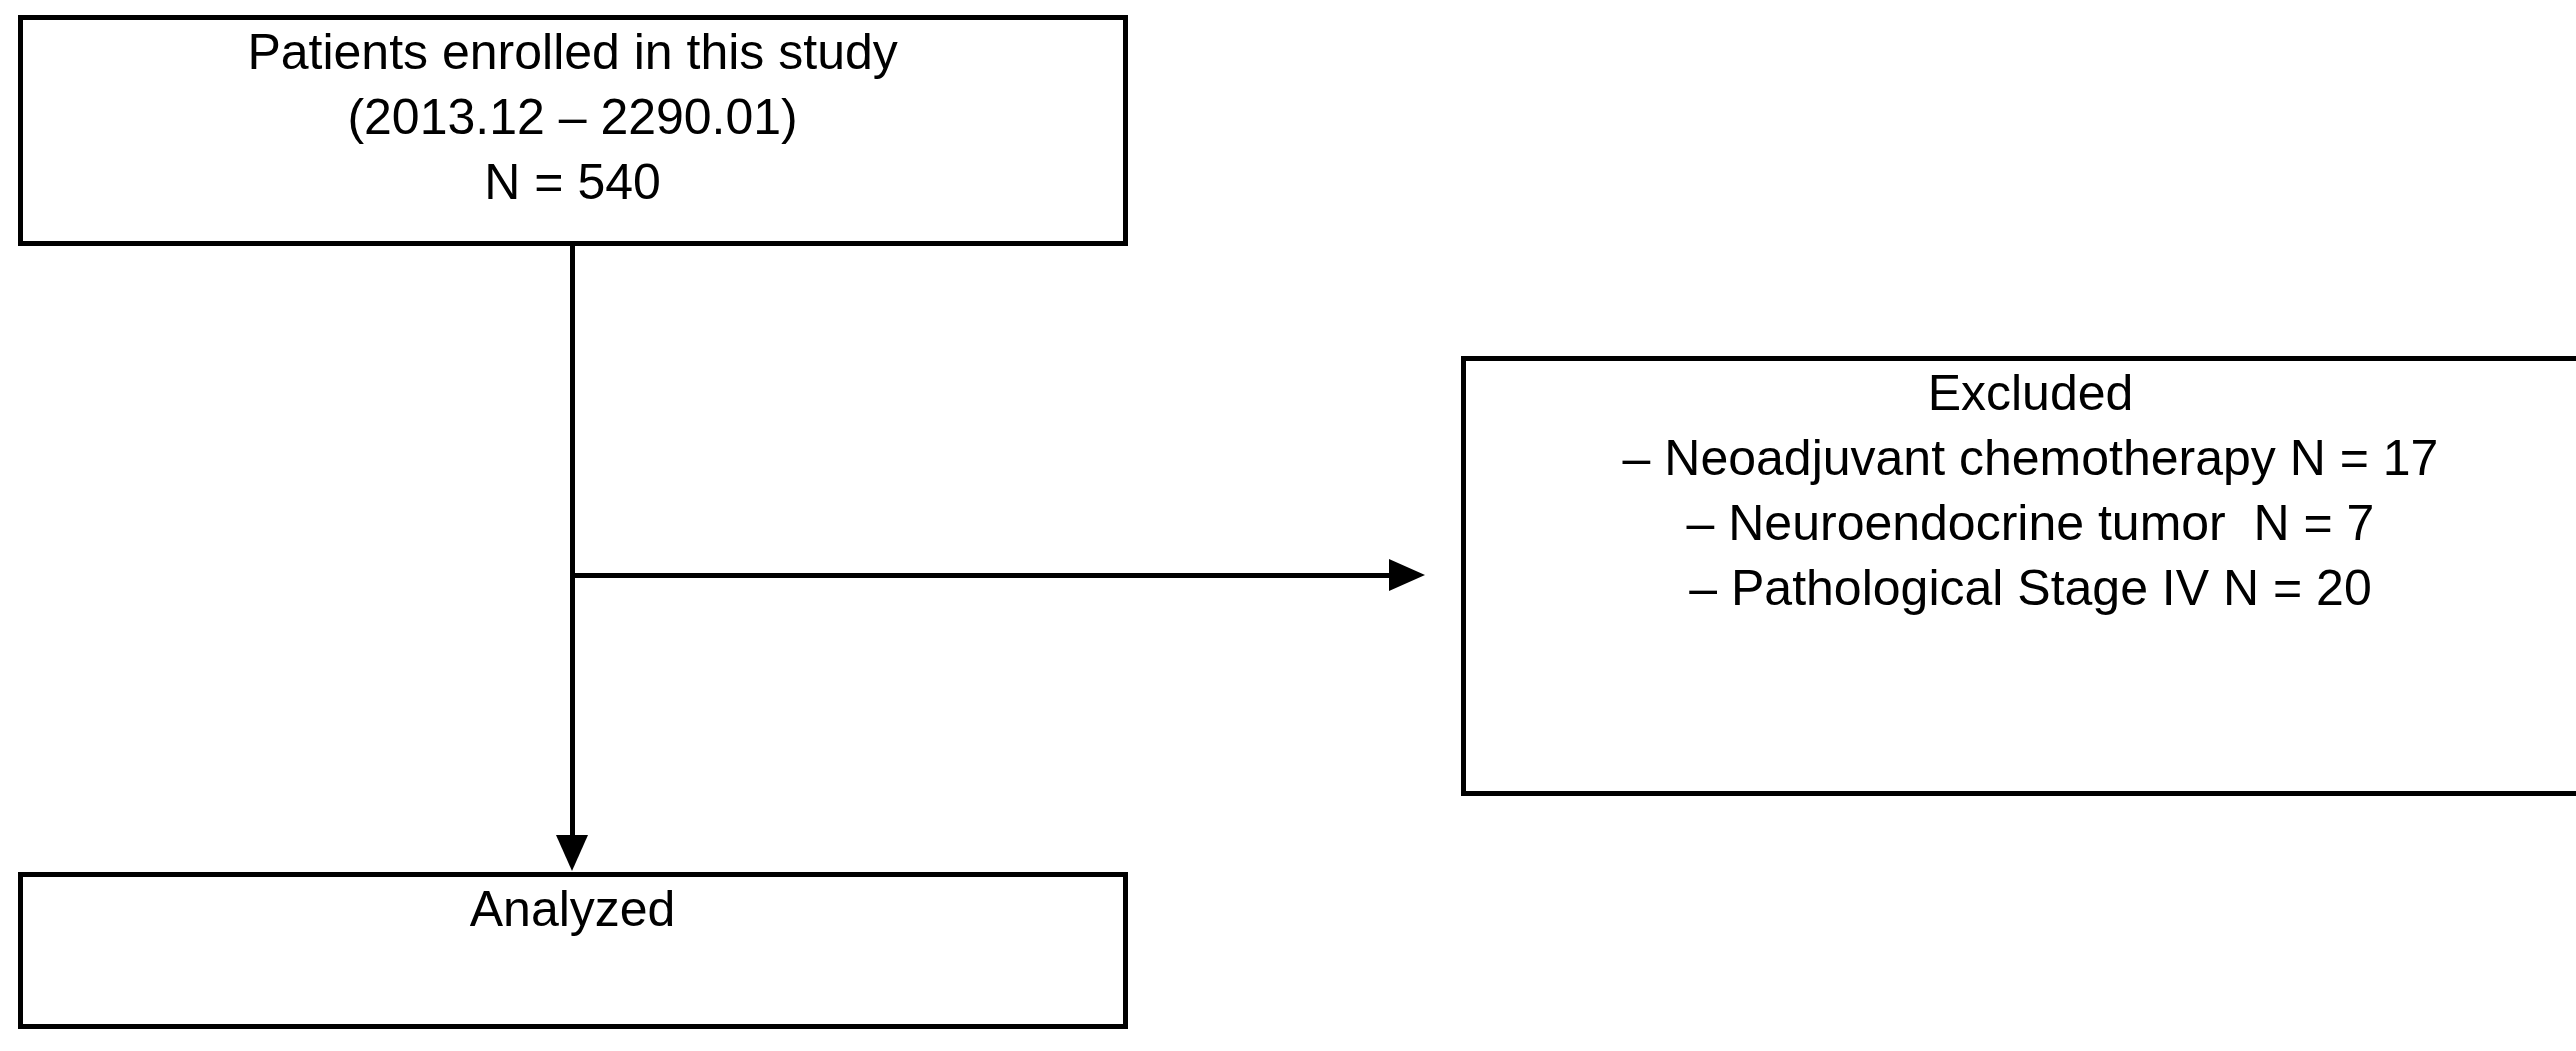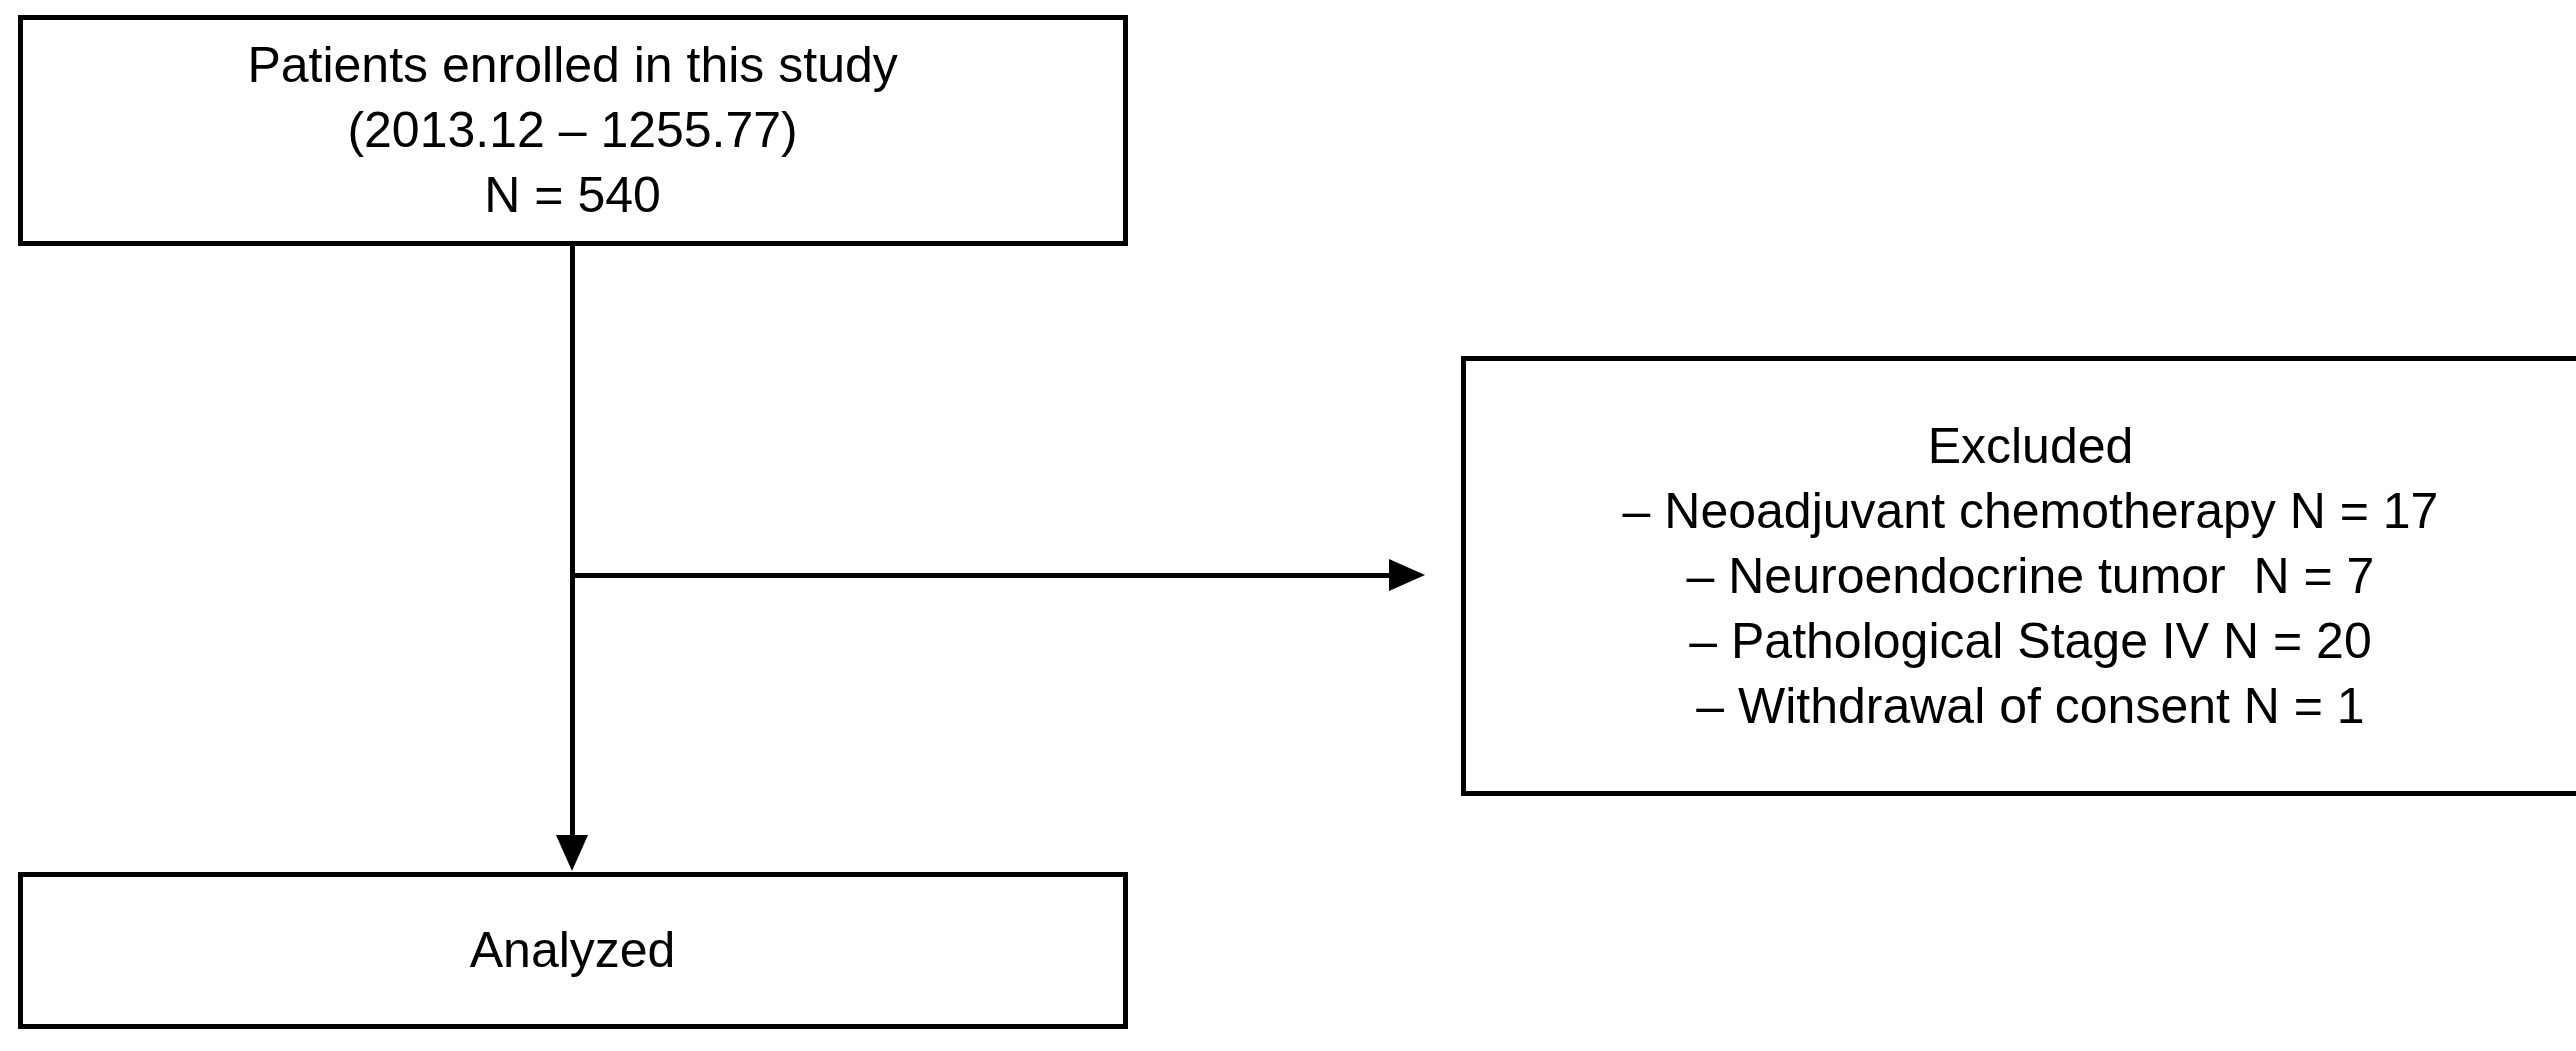--- a/index.html
+++ b/index.html
@@ -24,7 +24,7 @@
     display: flex;
     flex-direction: column;
     align-items: center;
-    justify-content: center;
+    justify-content: flex-start;
     text-align: center;
     font-size: 50px;
     line-height: 1.3;

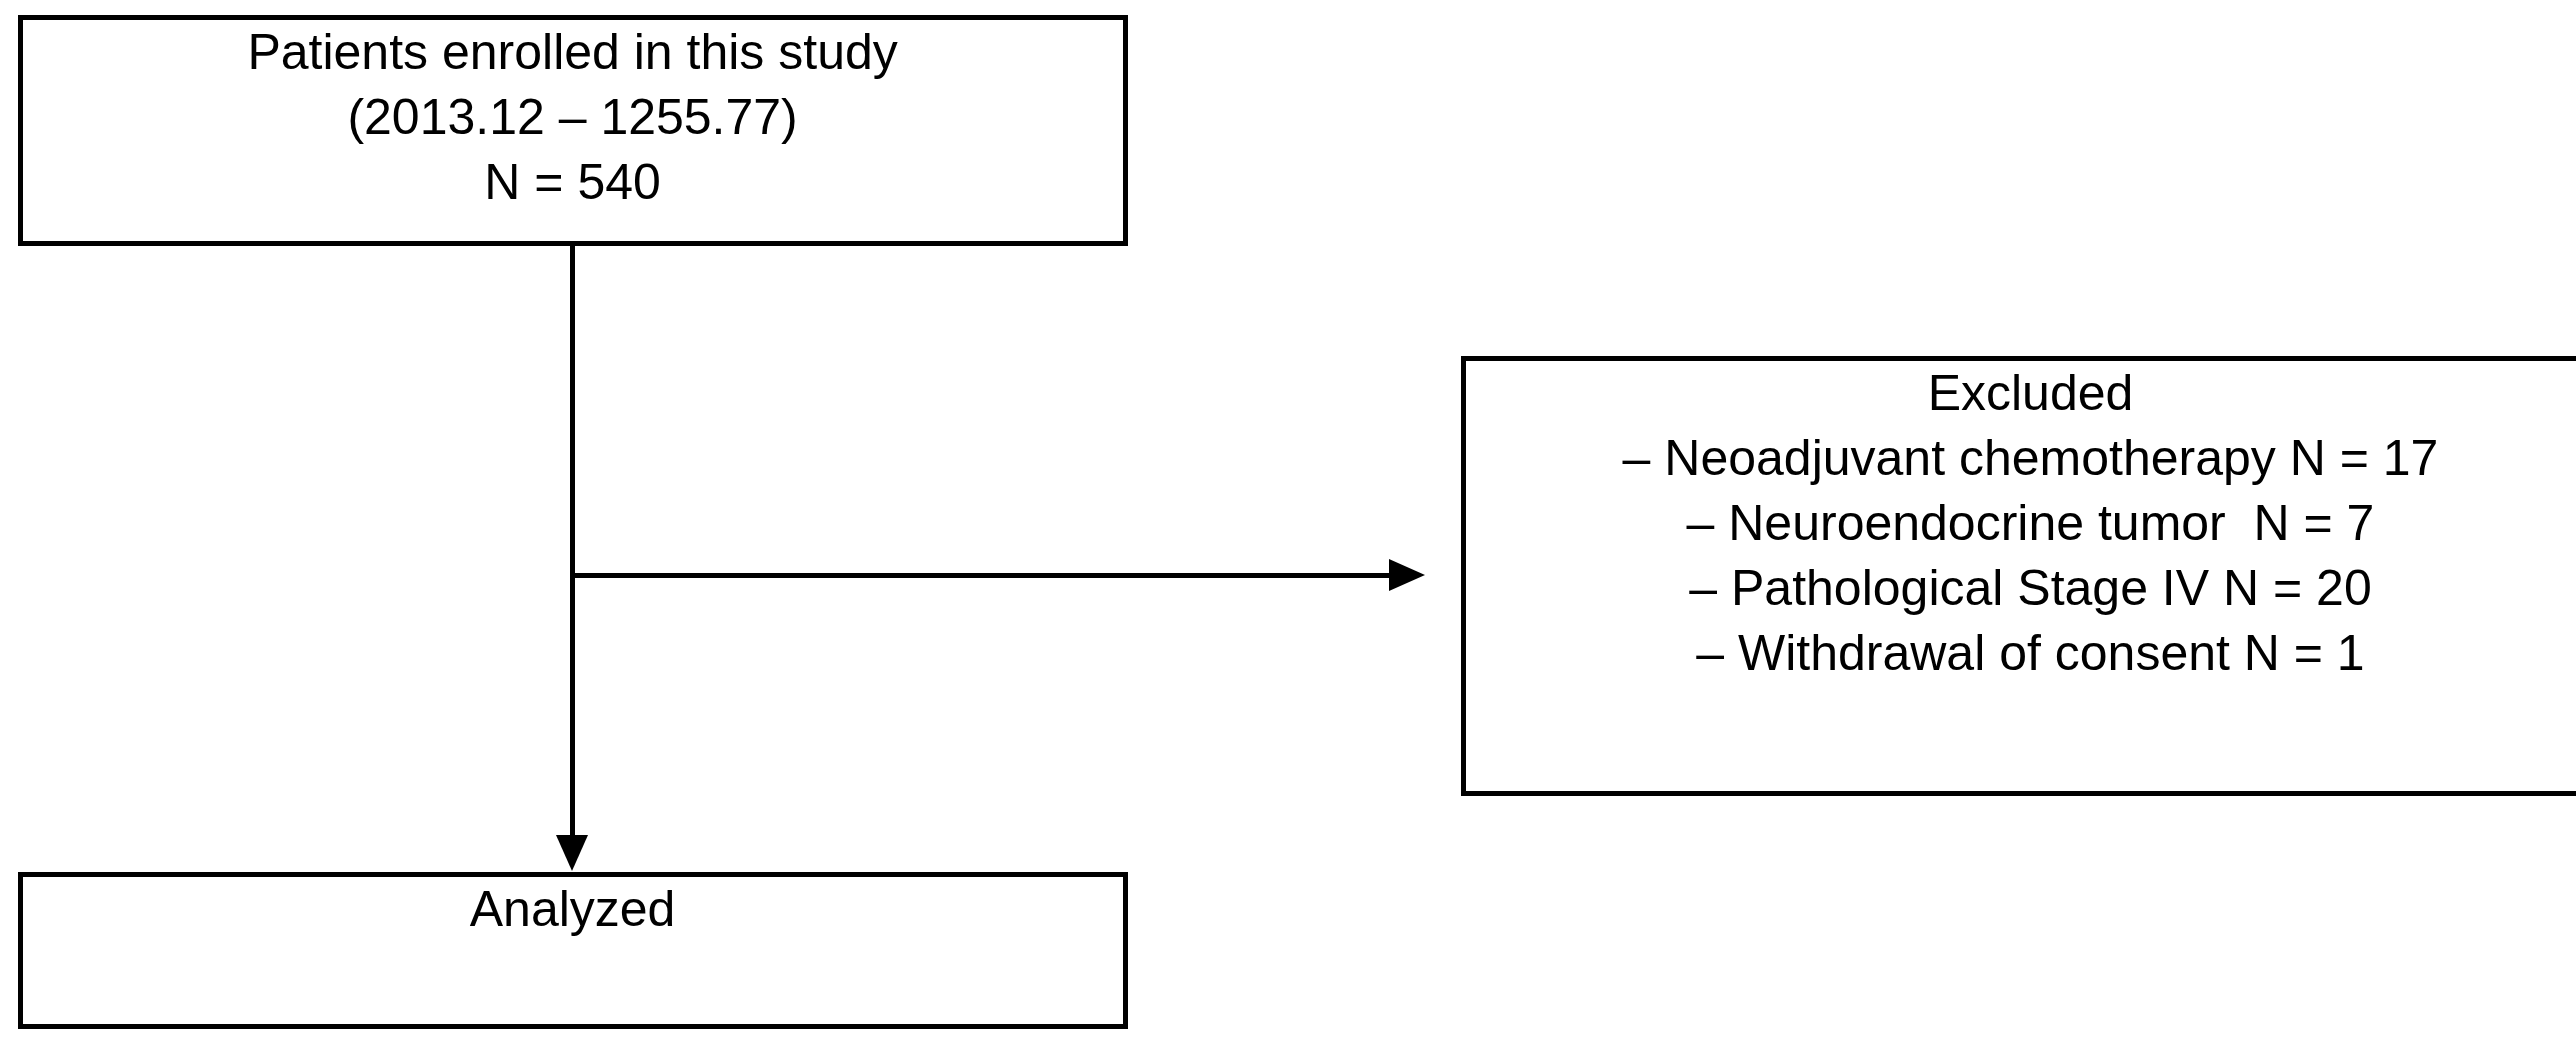--- a/index.html
+++ b/index.html
@@ -94,7 +94,7 @@
 
   <div class="fc-box box-enrolled">
     <div class="fc-line">Patients enrolled in this study</div>
-    <div class="fc-line">(2013.12 – 1255.77)</div>
+    <div class="fc-line">(2013.12 – 2290.01)</div>
     <div class="fc-line">N = 540</div>
   </div>
 

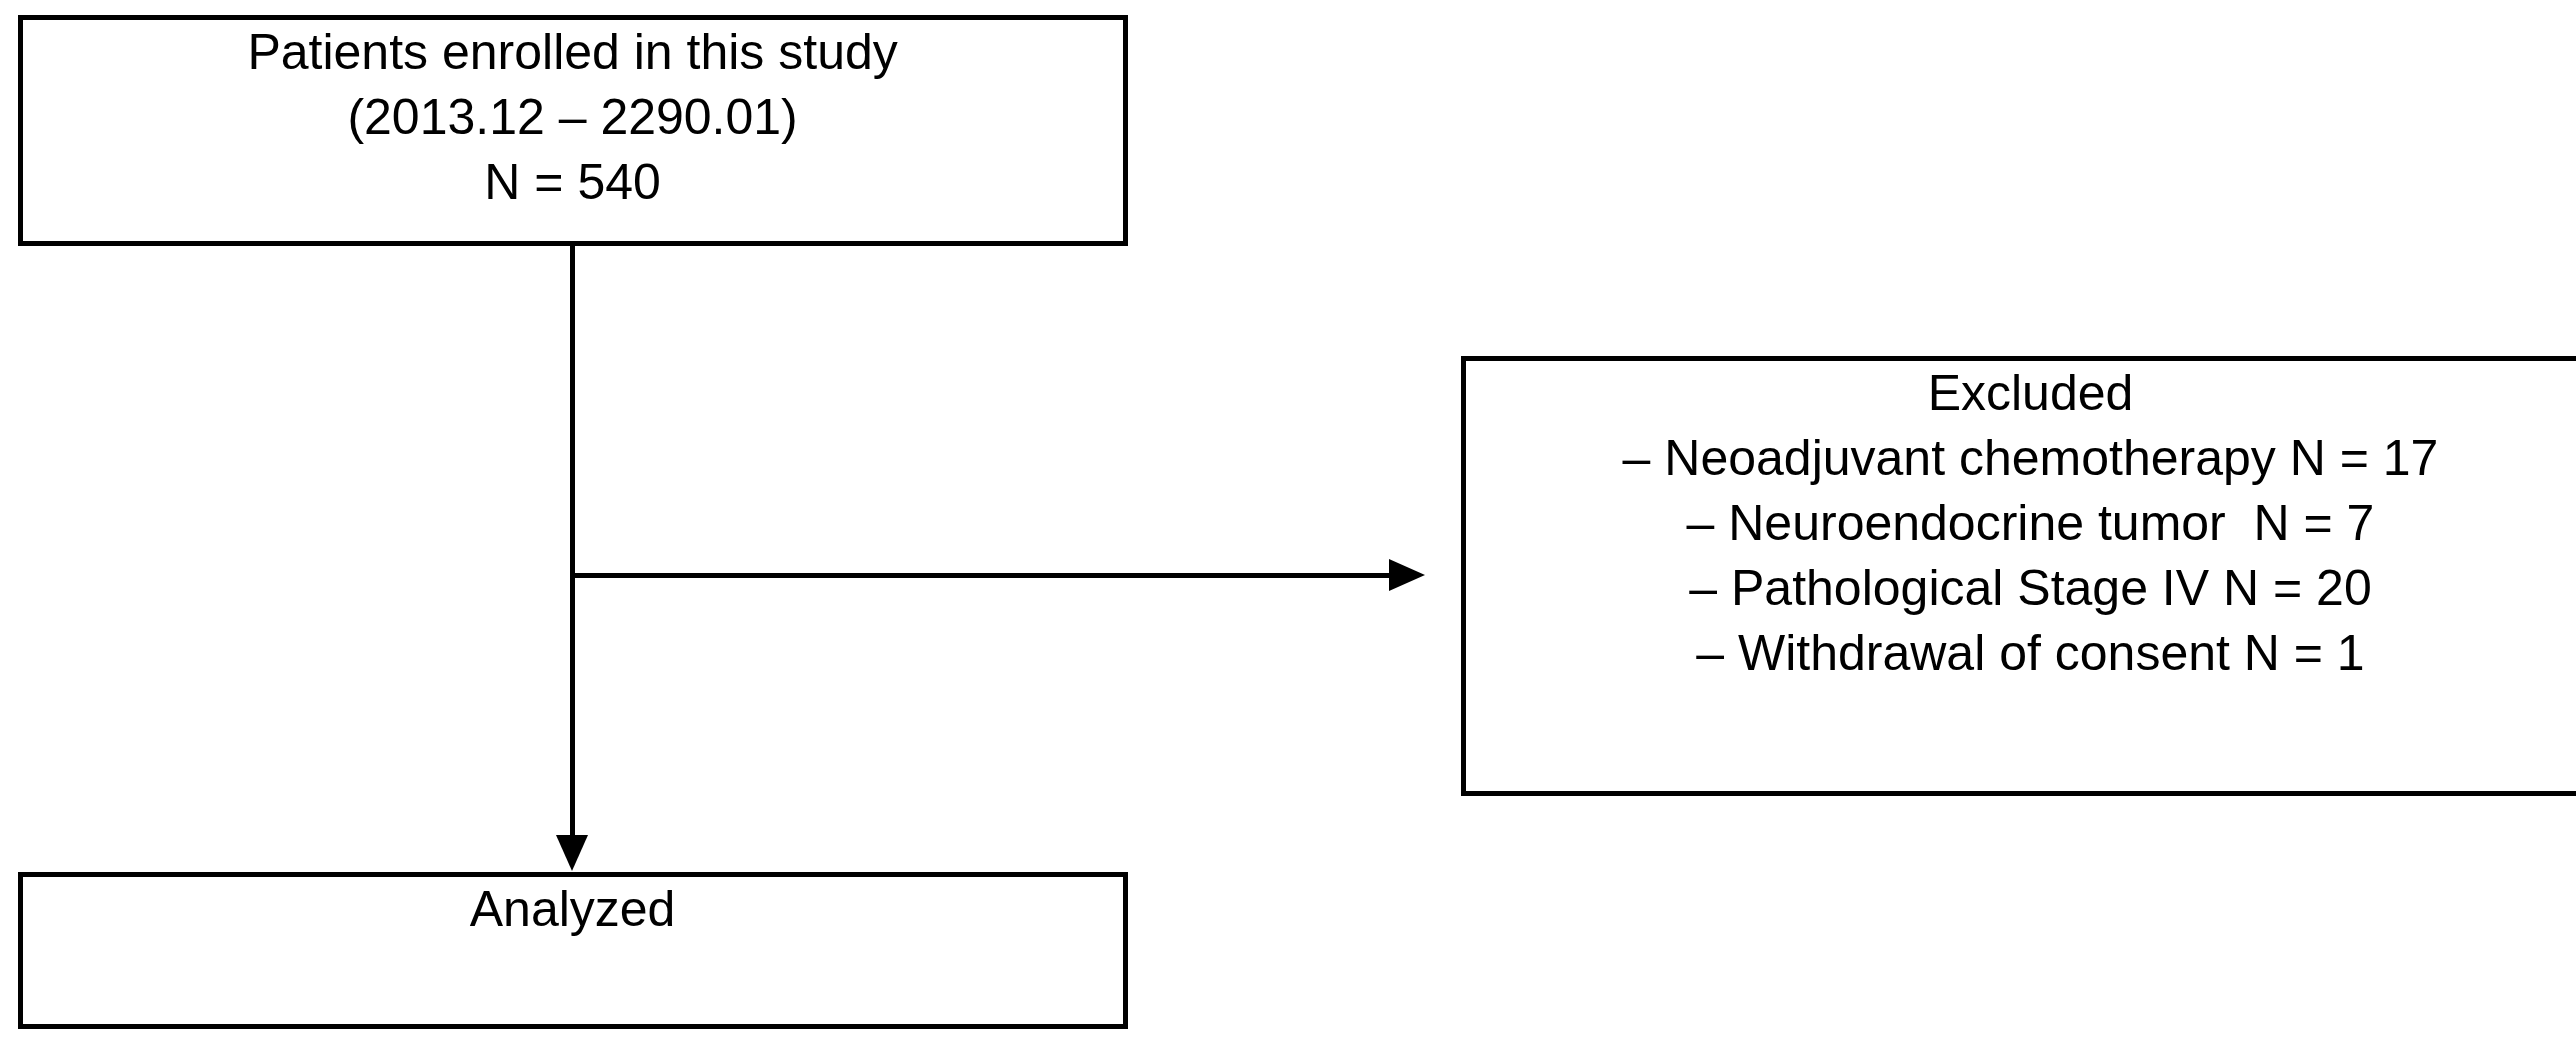--- a/index.html
+++ b/index.html
@@ -109,7 +109,6 @@
     <div class="fc-line">– Neoadjuvant chemotherapy N = 17</div>
     <div class="fc-line">– Neuroendocrine tumor  N = 7</div>
     <div class="fc-line">– Pathological Stage IV N = 20</div>
-    <div class="fc-line">– Withdrawal of consent N = 1</div>
   </div>
 
   <div class="fc-box box-analyzed">

